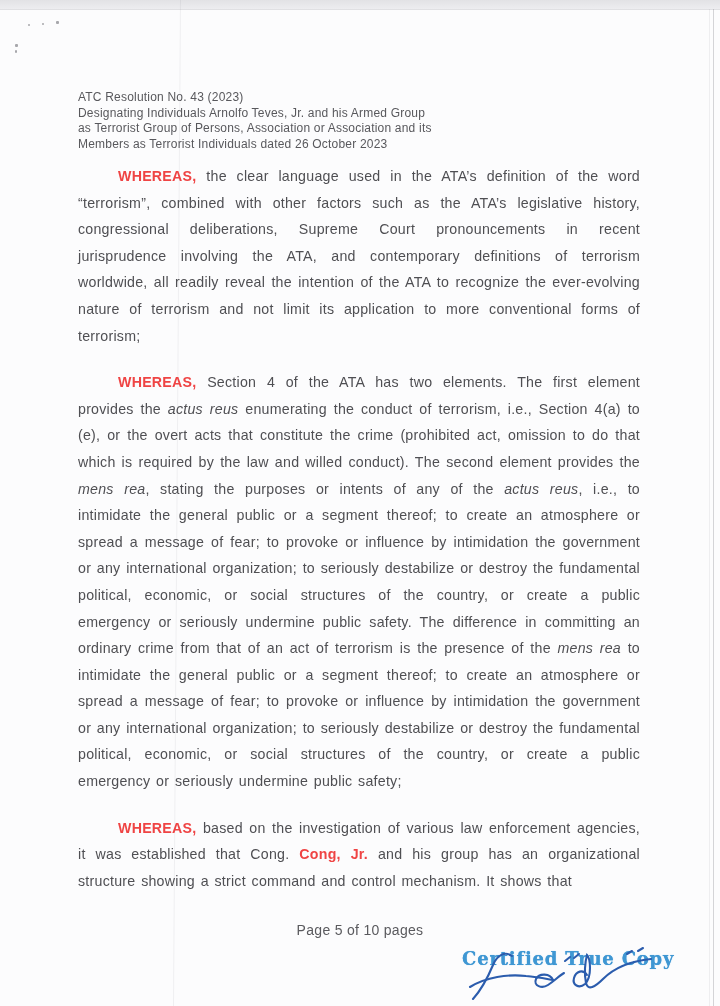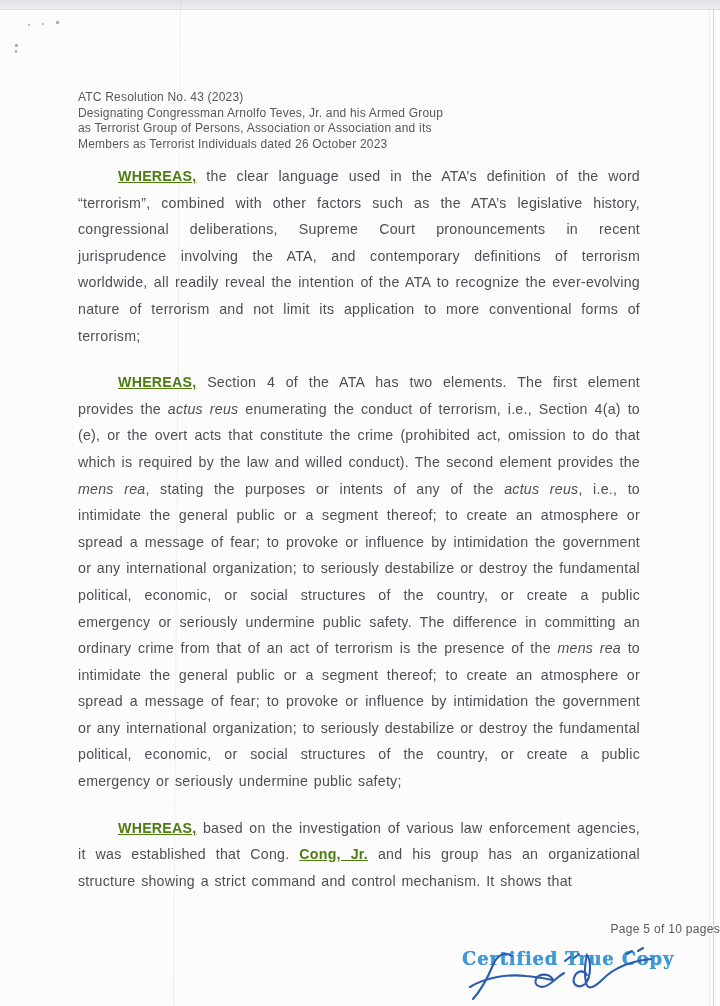--- a/index.html
+++ b/index.html
@@ -78,7 +78,7 @@
 
   <header class="doc-header">
     <div>ATC Resolution No. 43 (2023)</div>
-    <div>Designating Congressman Arnolfo Teves, Jr. and his Armed Group</div>
+    <div>Designating Individuals Arnolfo Teves, Jr. and his Armed Group</div>
     <div>as Terrorist Group of Persons, Association or Association and its</div>
     <div>Members as Terrorist Individuals dated 26 October 2023</div>
   </header>

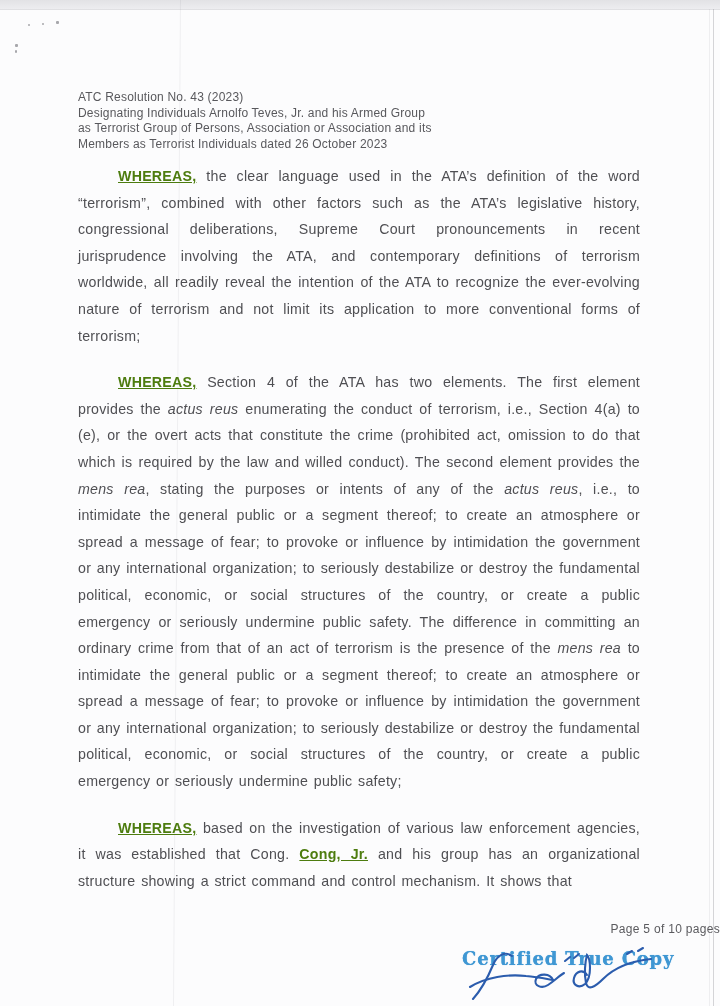--- a/index.html
+++ b/index.html
@@ -43,7 +43,7 @@
     letter-spacing:0.25px; word-spacing:1.5px;
     color:#4f4f53;
   }
-  .doc-body .b { font-weight:bold; color:#4d7c0f;text-decoration:underline; }
+  .doc-body .b { font-weight:bold; color:#ef4444; }
   .doc-body .i { font-style:italic; }
   
   .page-number {

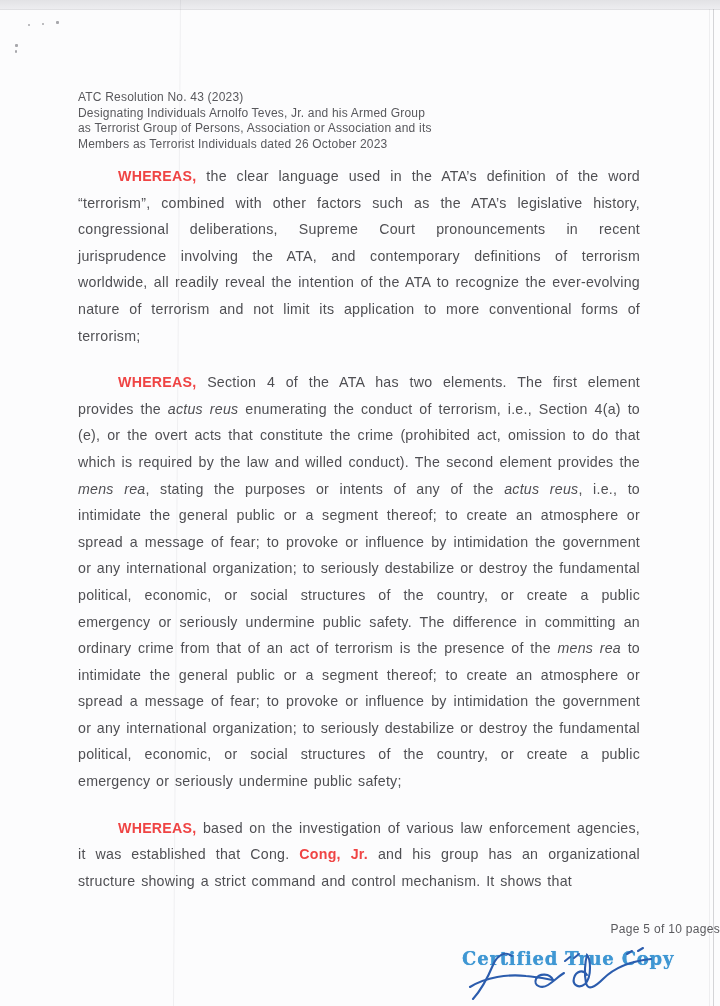--- a/index.html
+++ b/index.html
@@ -48,7 +48,7 @@
   
   .page-number {
     position:absolute; left:0; width:720px; top:922px;
-    text-align:right; font-size:12px; letter-spacing:0.3px; color:#5a5a5e;
+    text-align:center; font-size:14px; letter-spacing:0.3px; color:#5a5a5e;
   }
   .stamp {
     position:absolute; left:462px; top:925px;

